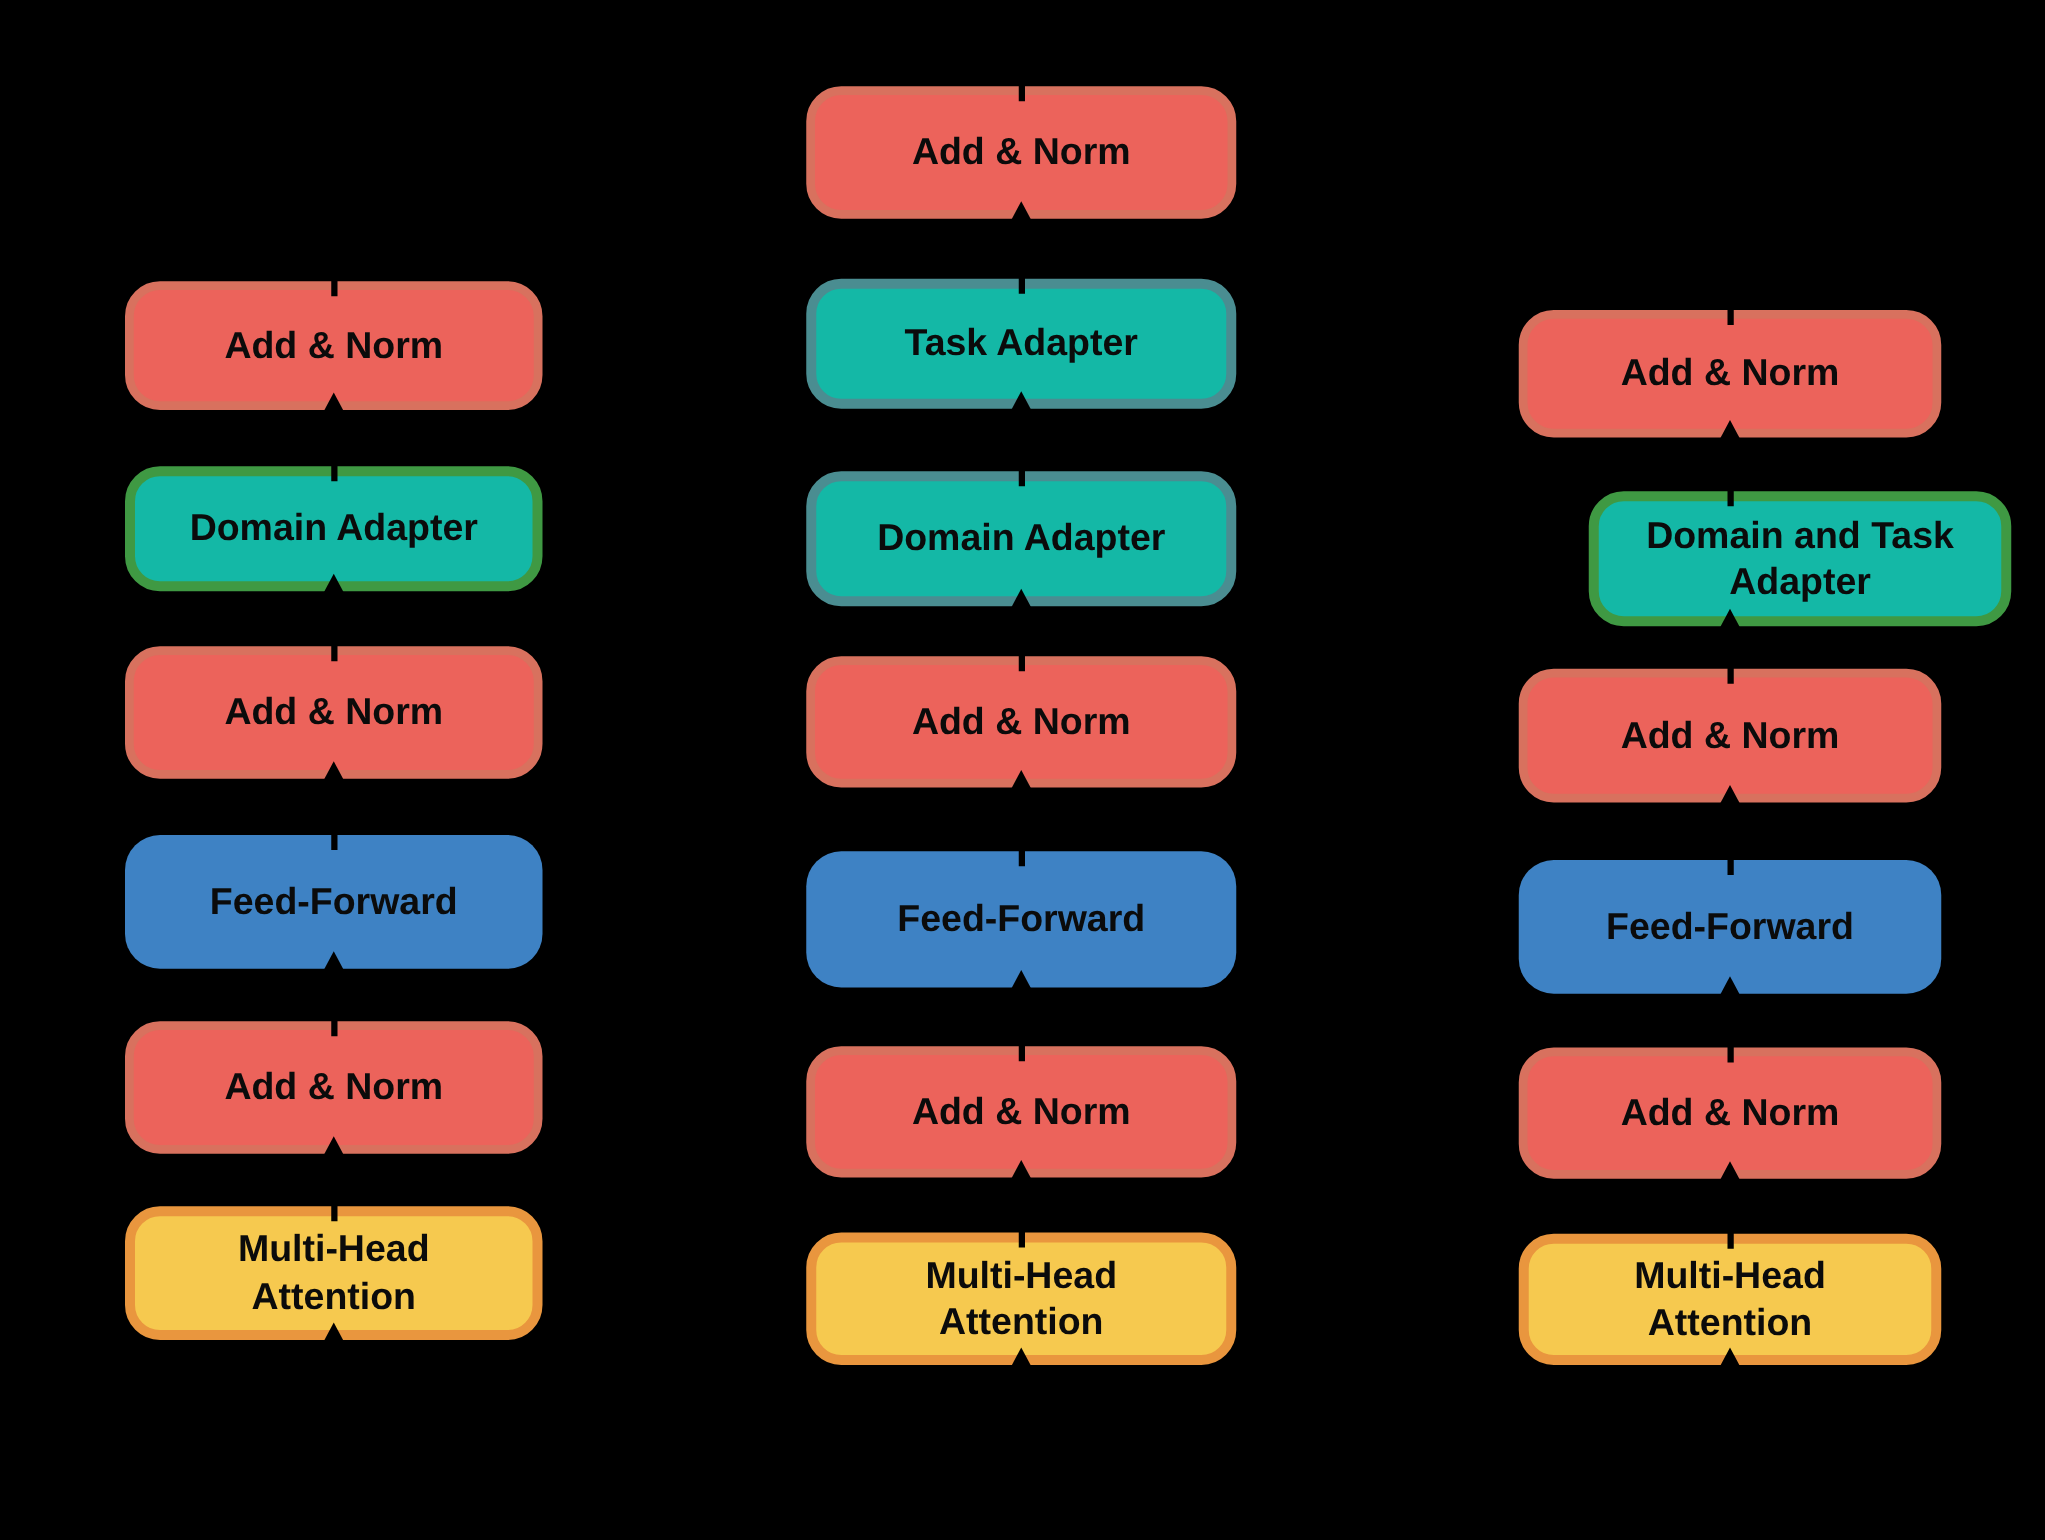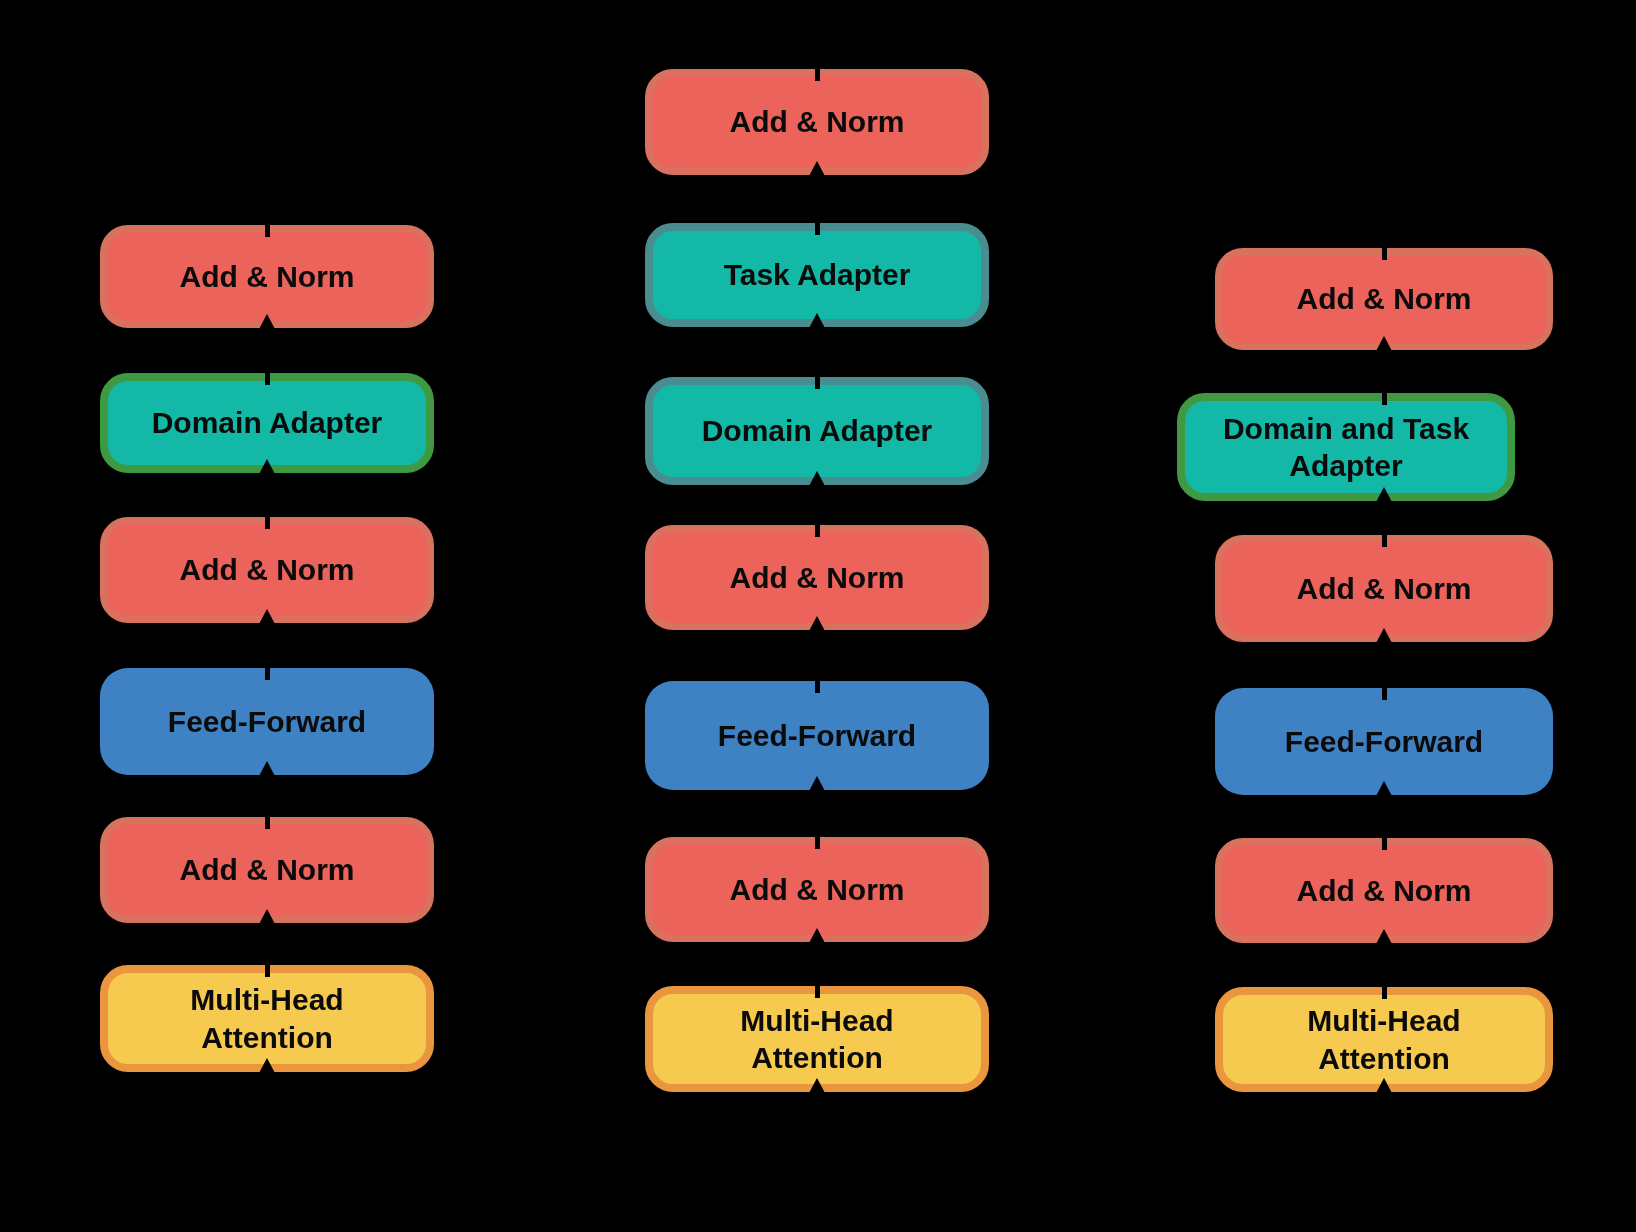--- a/index.html
+++ b/index.html
@@ -105,7 +105,7 @@
 
   <div>
     <div class="box add-norm" style="left:1215px;top:248px;width:338px;height:102px">Add &amp; Norm</div>
-    <div class="box adapter adapter-green" style="left:1177px;top:393px;width:338px;height:108px">Domain and Task
+    <div class="box adapter adapter-green" style="left:1271px;top:393px;width:338px;height:108px">Domain and Task
 Adapter</div>
     <div class="box add-norm" style="left:1215px;top:535px;width:338px;height:107px">Add &amp; Norm</div>
     <div class="box feed-forward" style="left:1215px;top:688px;width:338px;height:107px">Feed-Forward</div>

